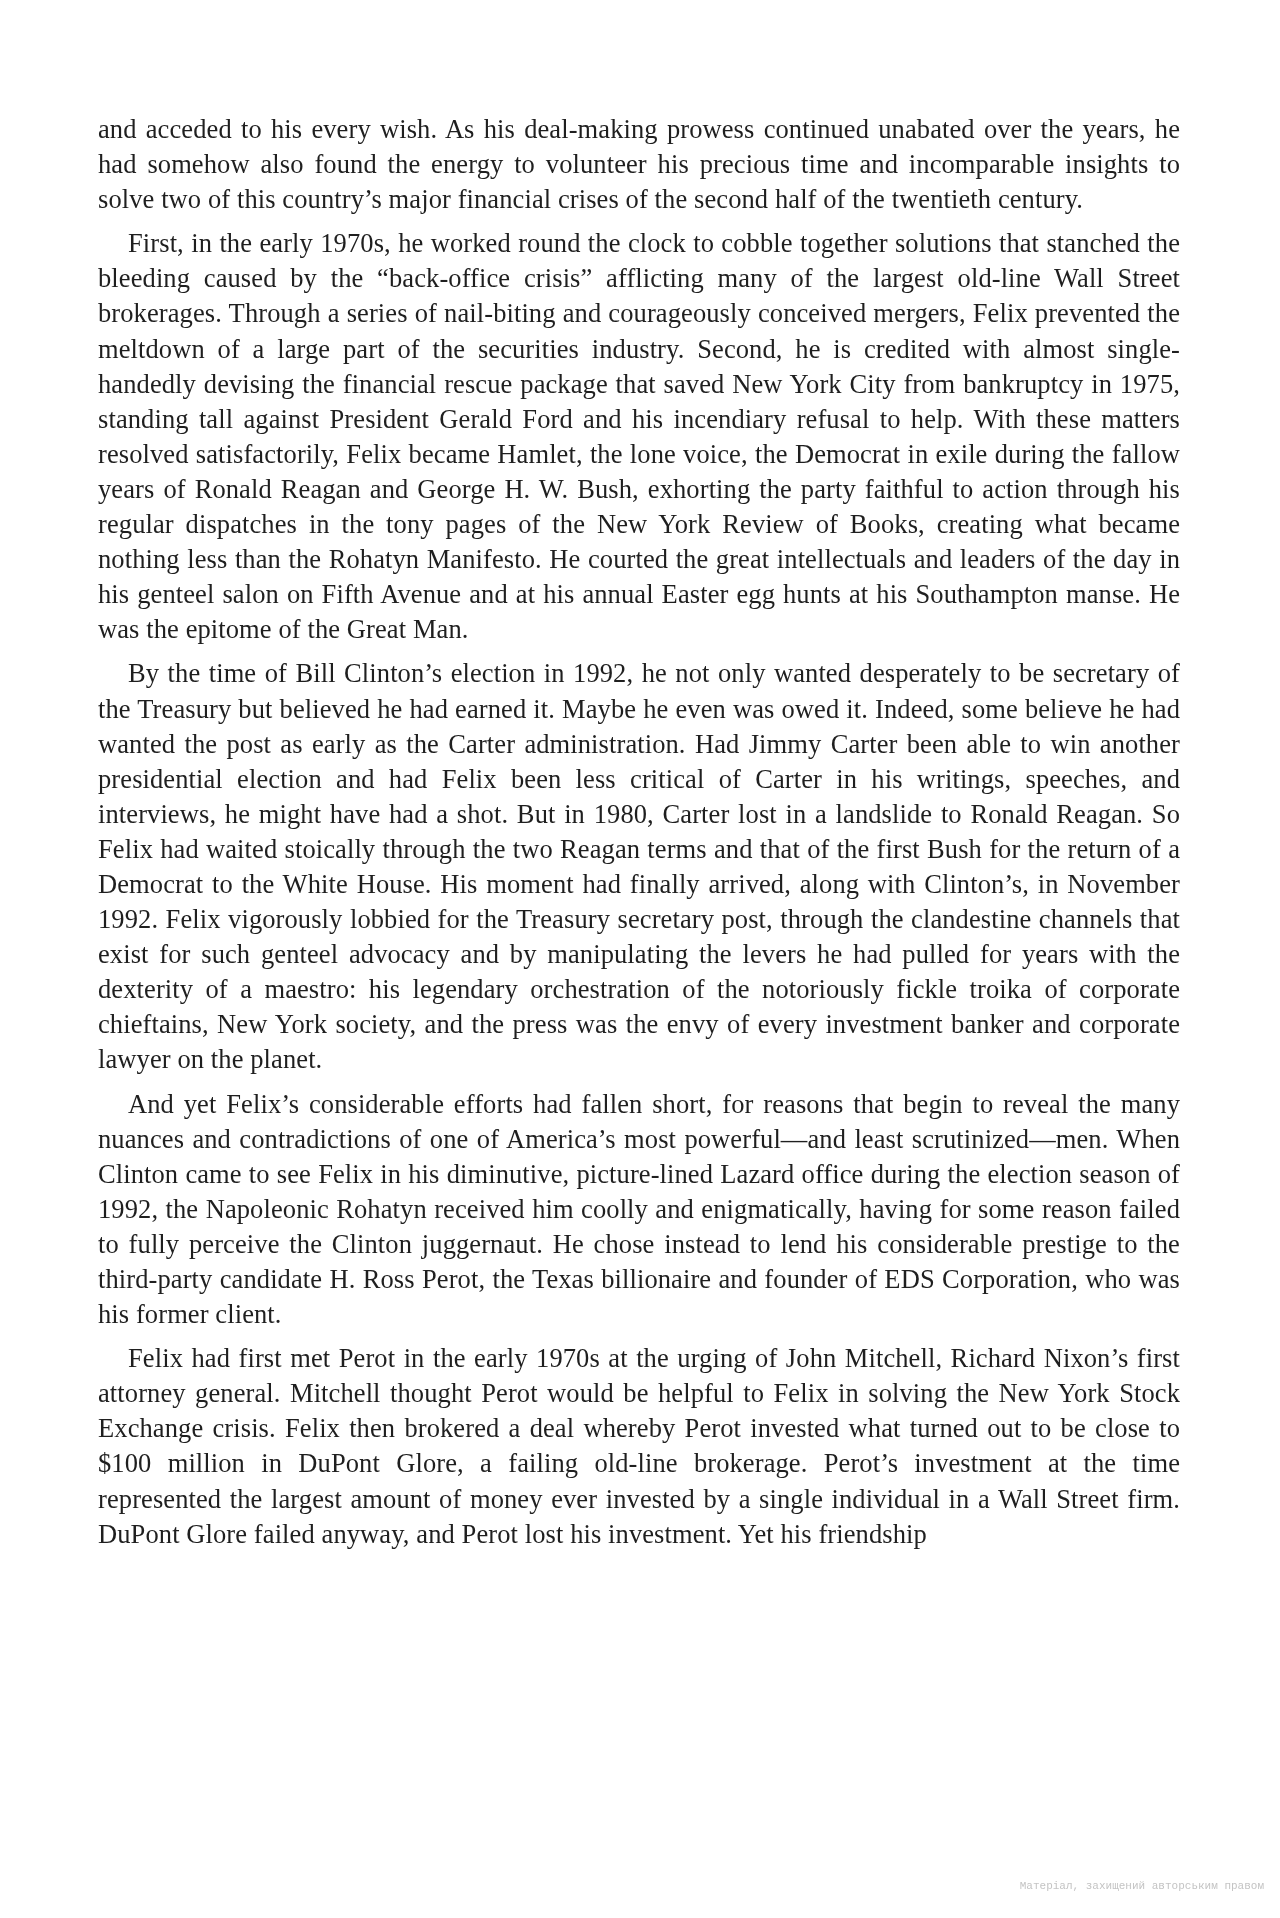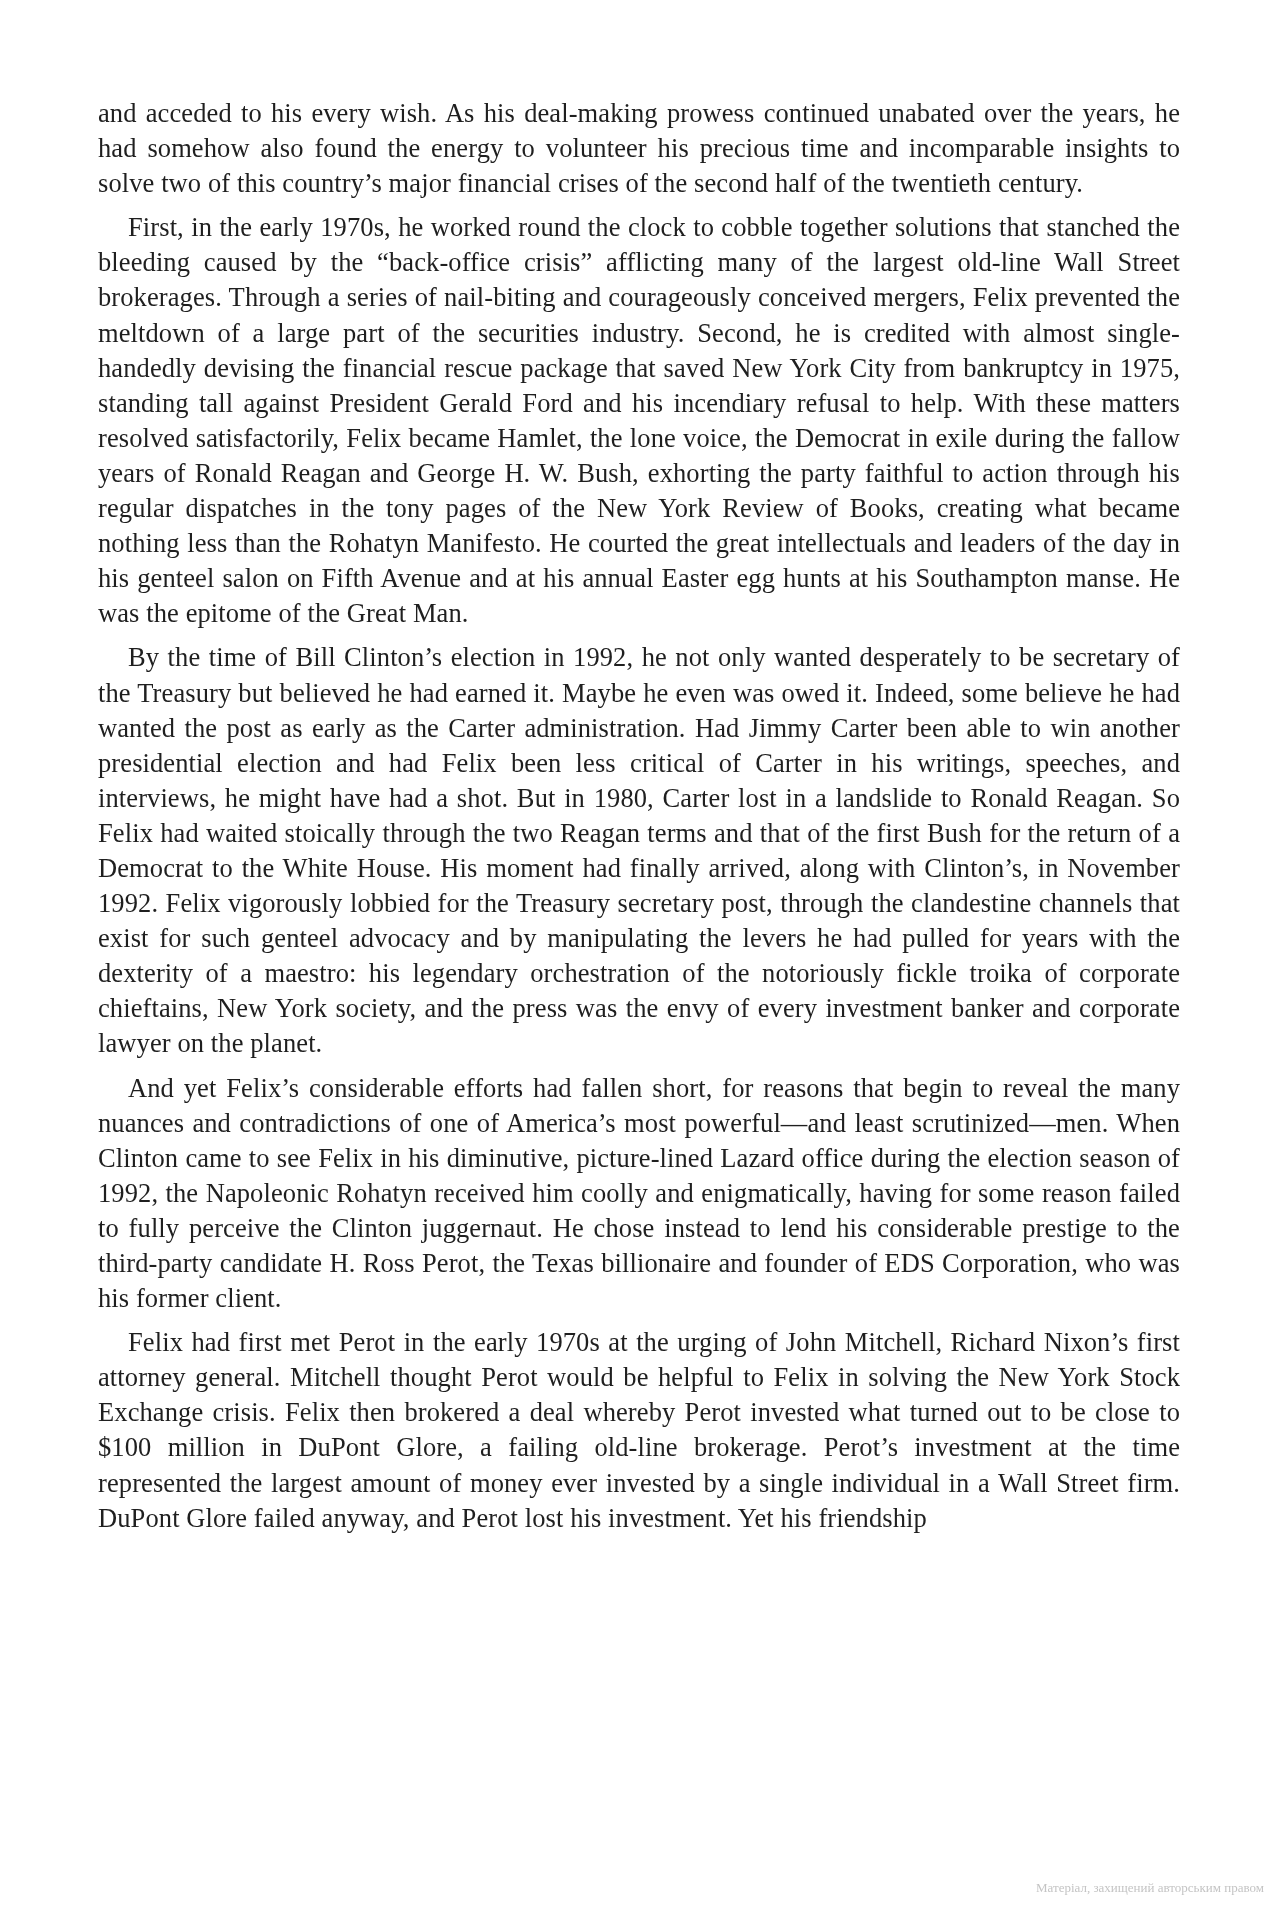--- a/index.html
+++ b/index.html
@@ -16,7 +16,7 @@
     .page {
       position: absolute;
       left: 98px;
-      top: 96px;
+      top: 112px;
       width: 1082px;
       font-family: "Liberation Serif", "DejaVu Serif", serif;
       font-size: 26.5px;

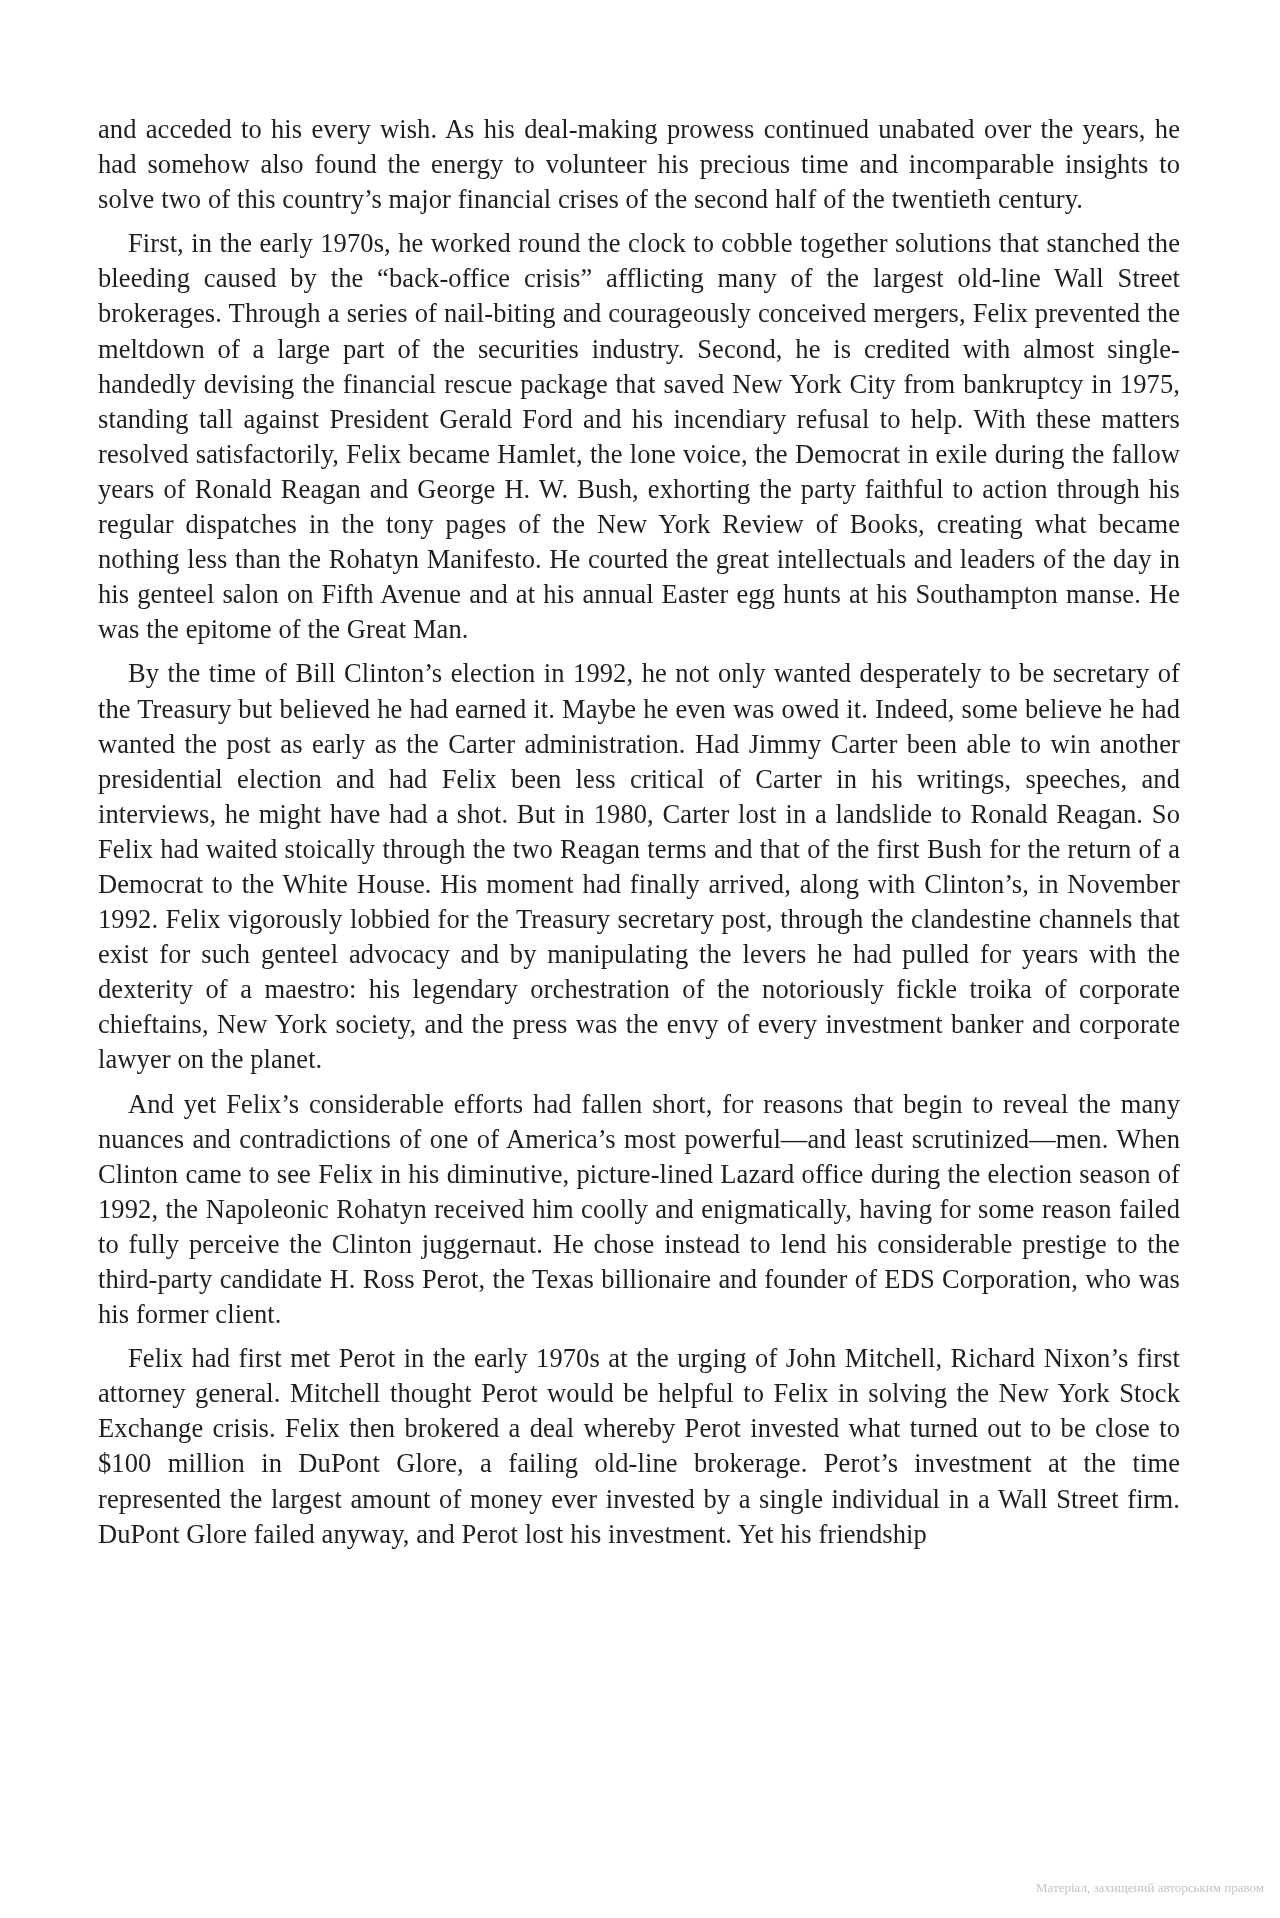--- a/index.html
+++ b/index.html
@@ -40,8 +40,8 @@
       position: absolute;
       right: 16px;
       top: 1880px;
-      font-family: Liberation Serif, serif;
-      font-size: 13px;
+      font-family: Liberation Mono, monospace;
+      font-size: 11px;
       color: #c4c4c4;
       white-space: nowrap;
     }

